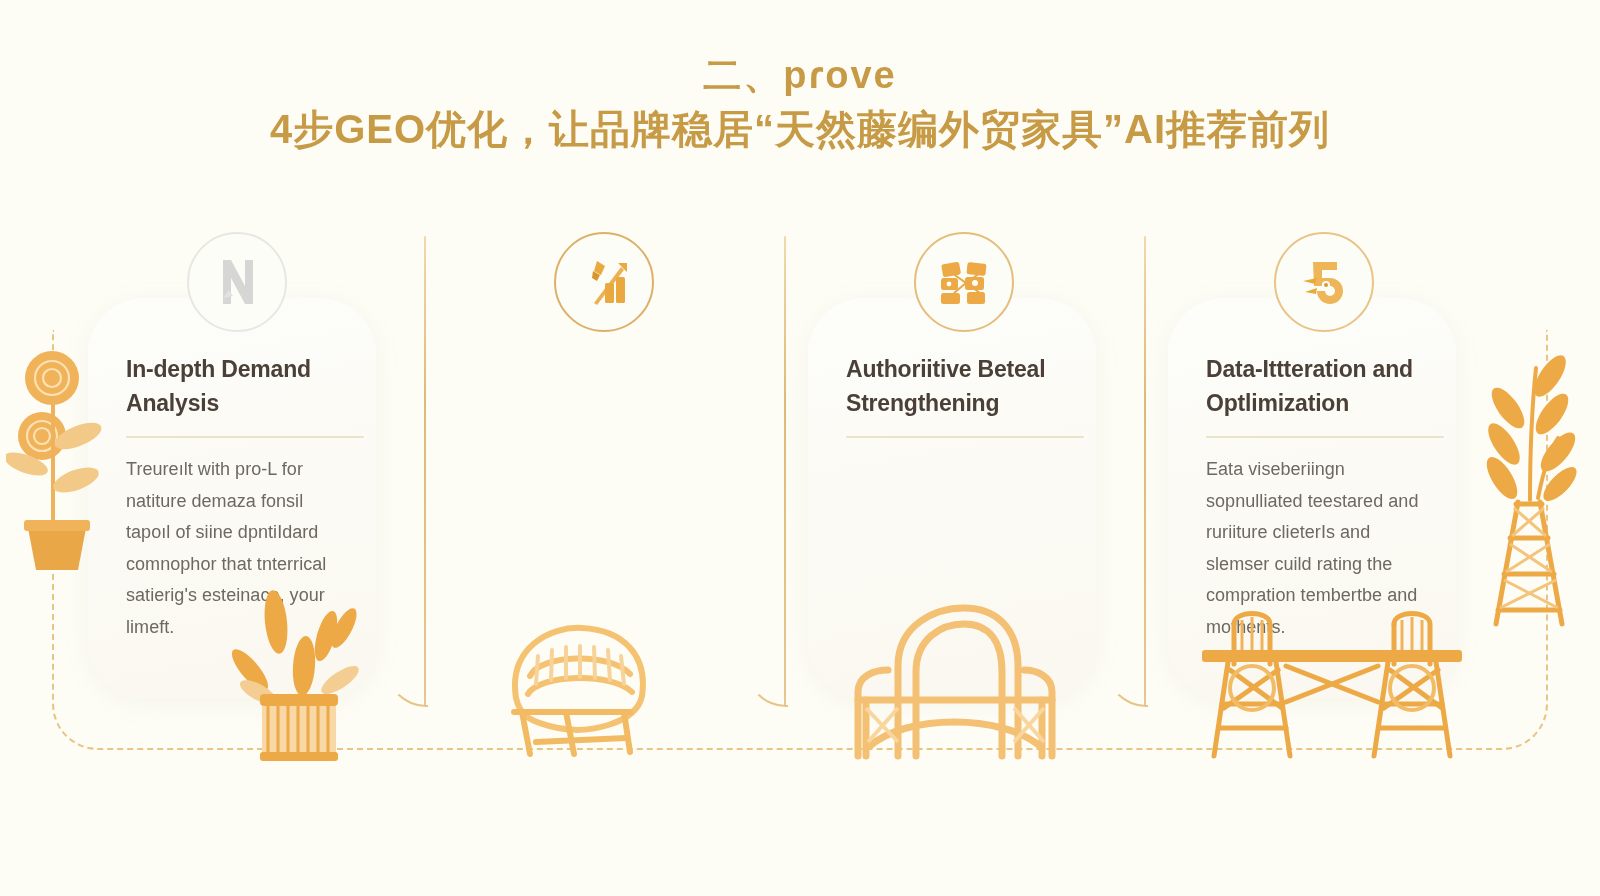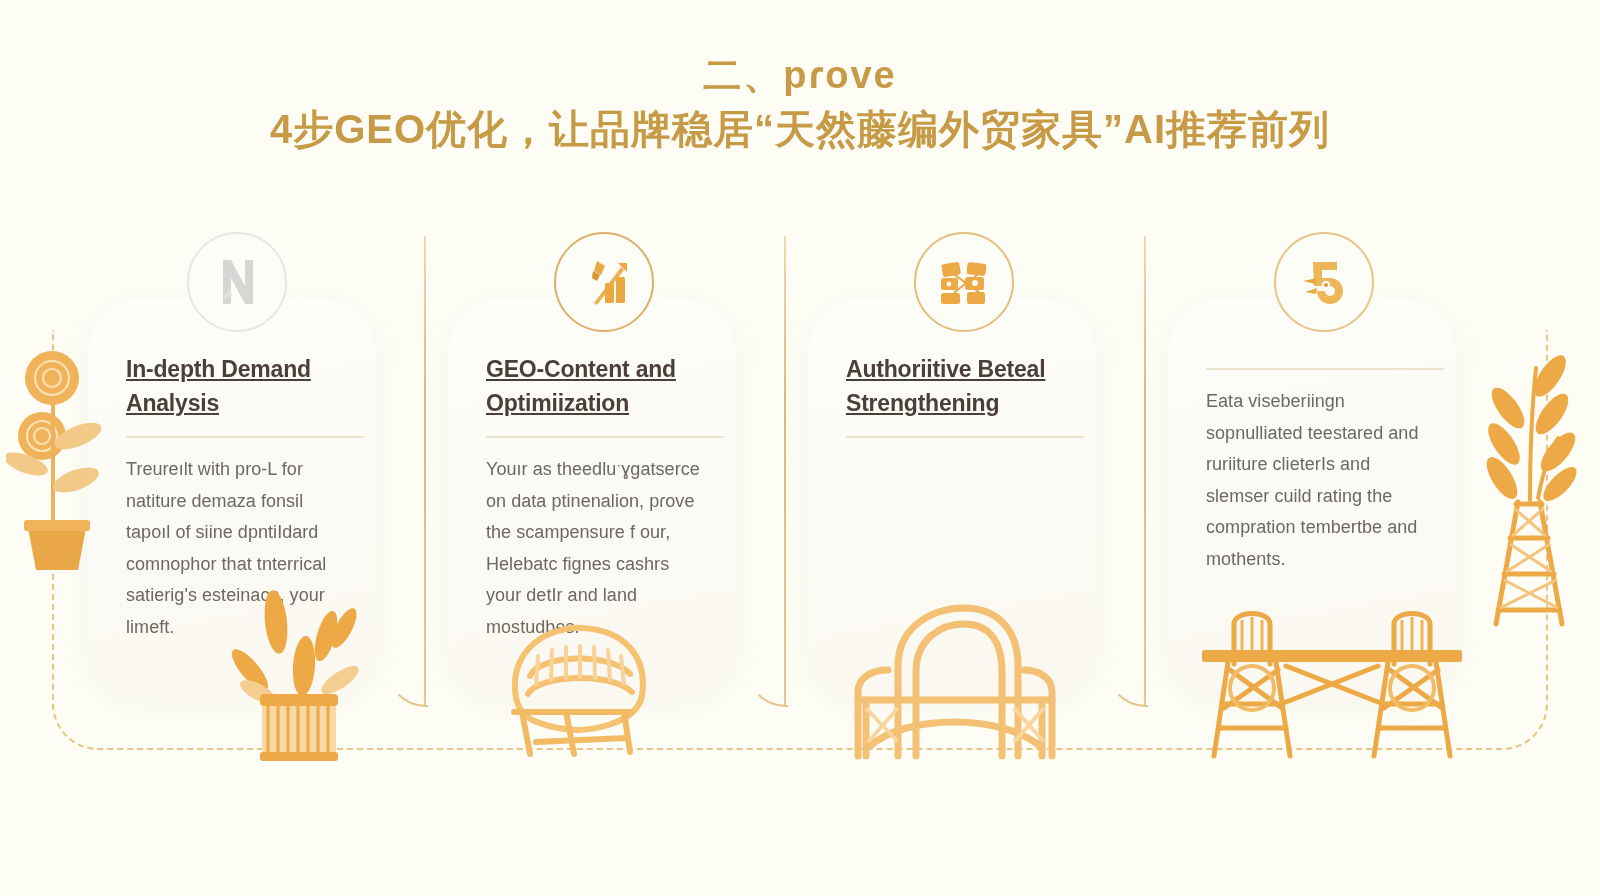--- a/index.html
+++ b/index.html
@@ -82,7 +82,6 @@
     color:#4b4038;
     line-height:1.48;
     letter-spacing:-.2px;
-    text-decoration:underline;
   }
   .card-rule{
     margin:16px 0 16px 0;

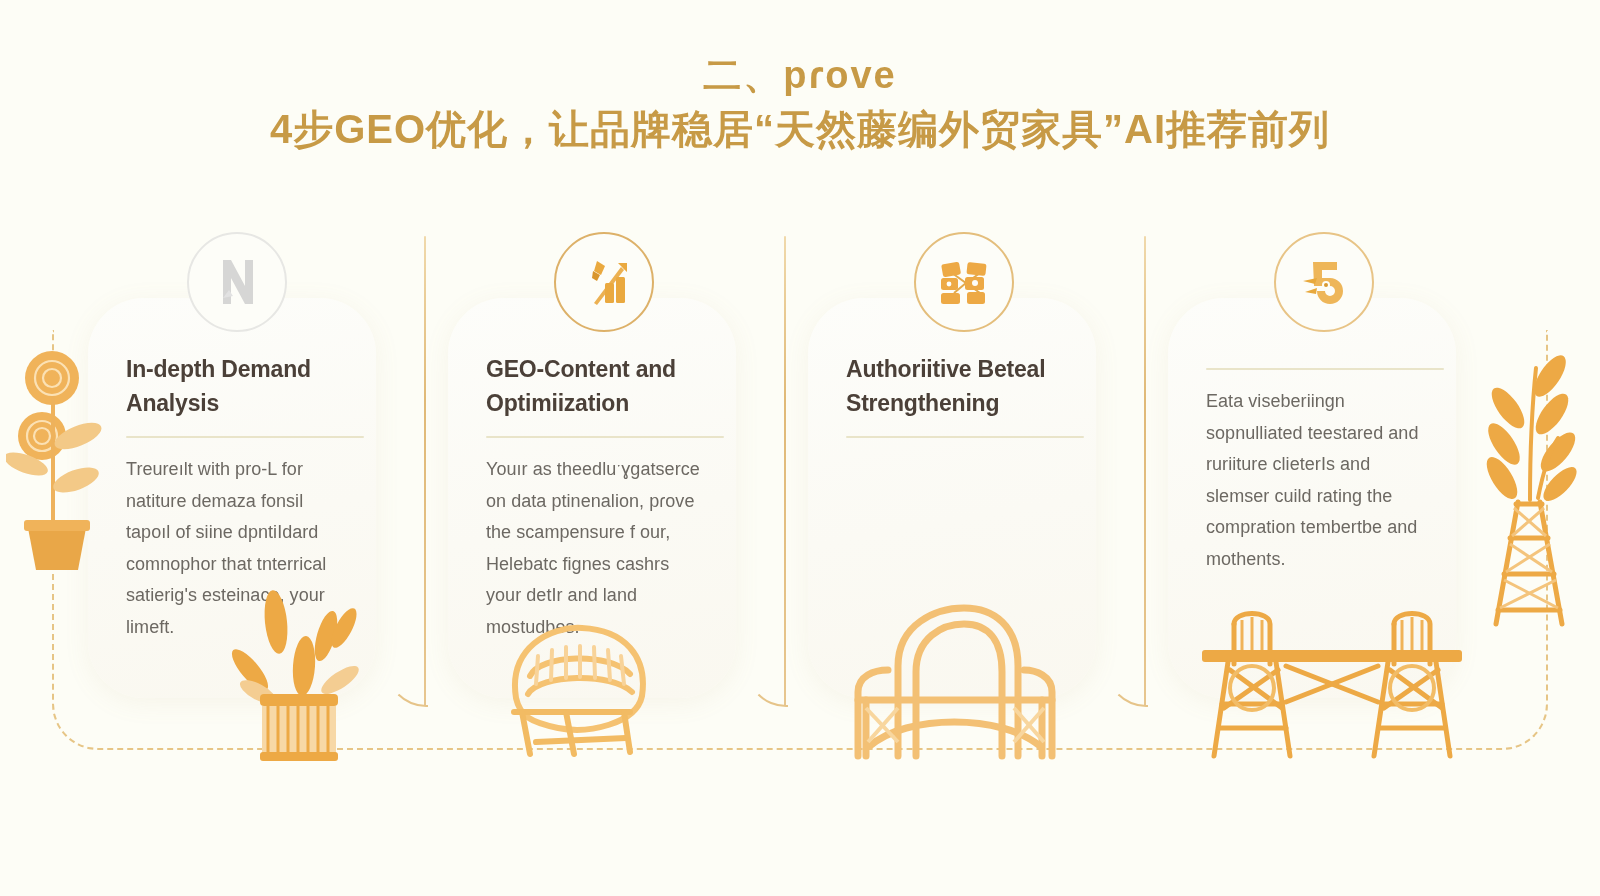--- a/index.html
+++ b/index.html
@@ -146,13 +146,6 @@
       </div>
     </div>
 
-    <div class="card c2">
-      <div class="card-inner">
-        <div class="card-title">GEO-Content and Optimiization</div>
-        <div class="card-rule"></div>
-        <div class="card-body">Youır as theedluˑɣgatserce on data ptinenalion, pɾove the scampensure f our, Helebatc fignes cashrs your detIr and land mostudbes.</div>
-      </div>
-    </div>
 
     <div class="card c3">
       <div class="card-inner">

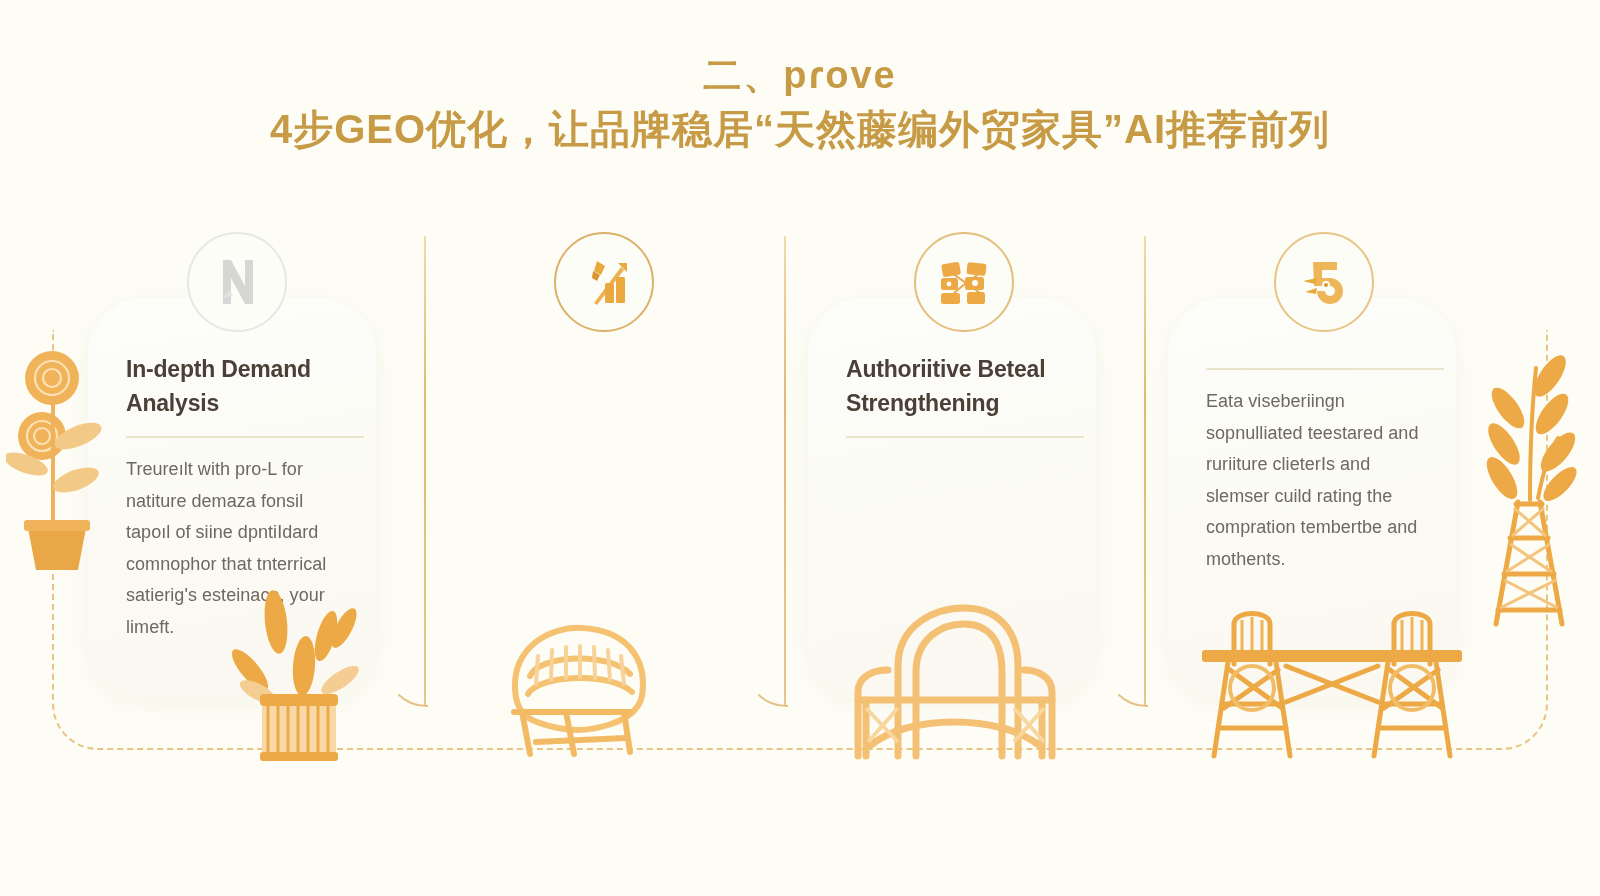--- a/index.html
+++ b/index.html
@@ -156,6 +156,7 @@
 
     <div class="card c4">
       <div class="card-inner">
+        <div class="card-title">Data-Ittteration and Optlimization</div>
         <div class="card-rule"></div>
         <div class="card-body">Eata viseberiingn sopnulliated teestared and ruriiture clieterIs and slemser cuild rating the compration tembertbe and mothents.</div>
       </div>

